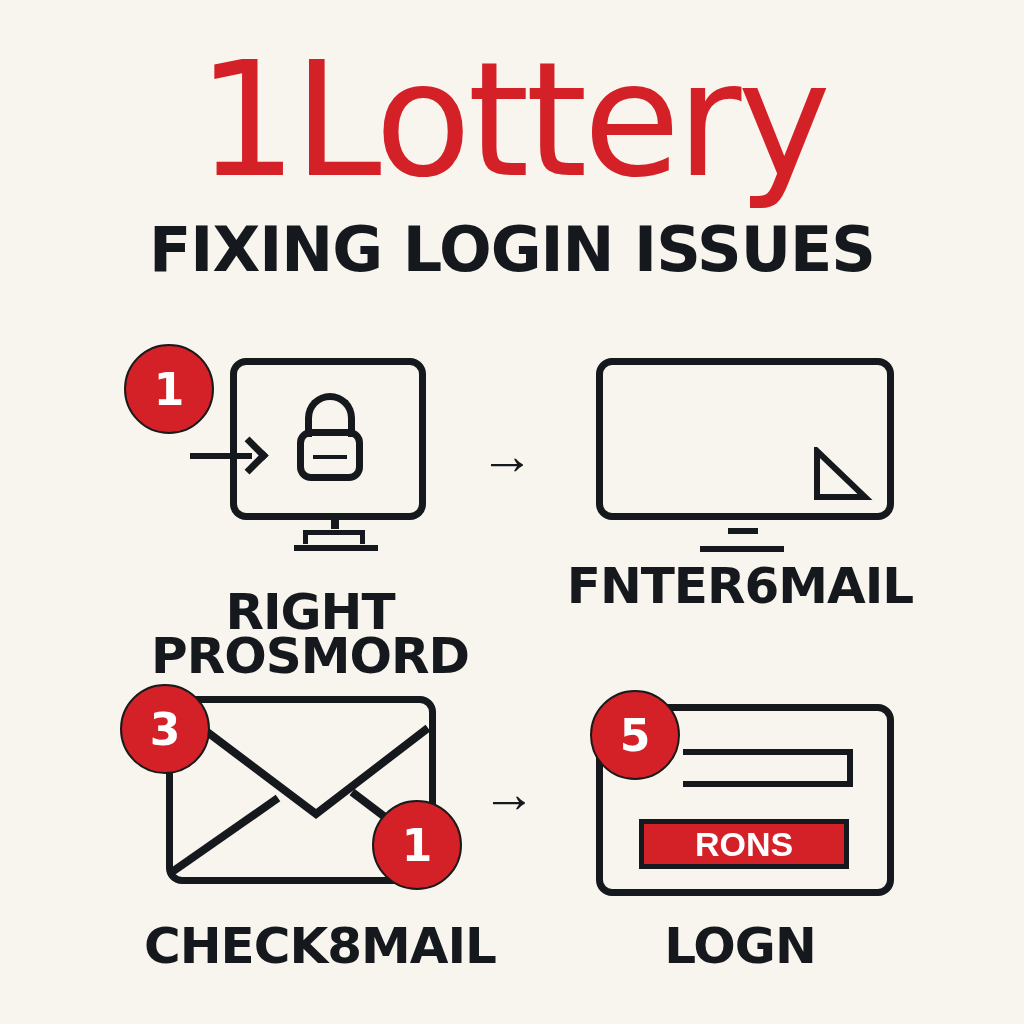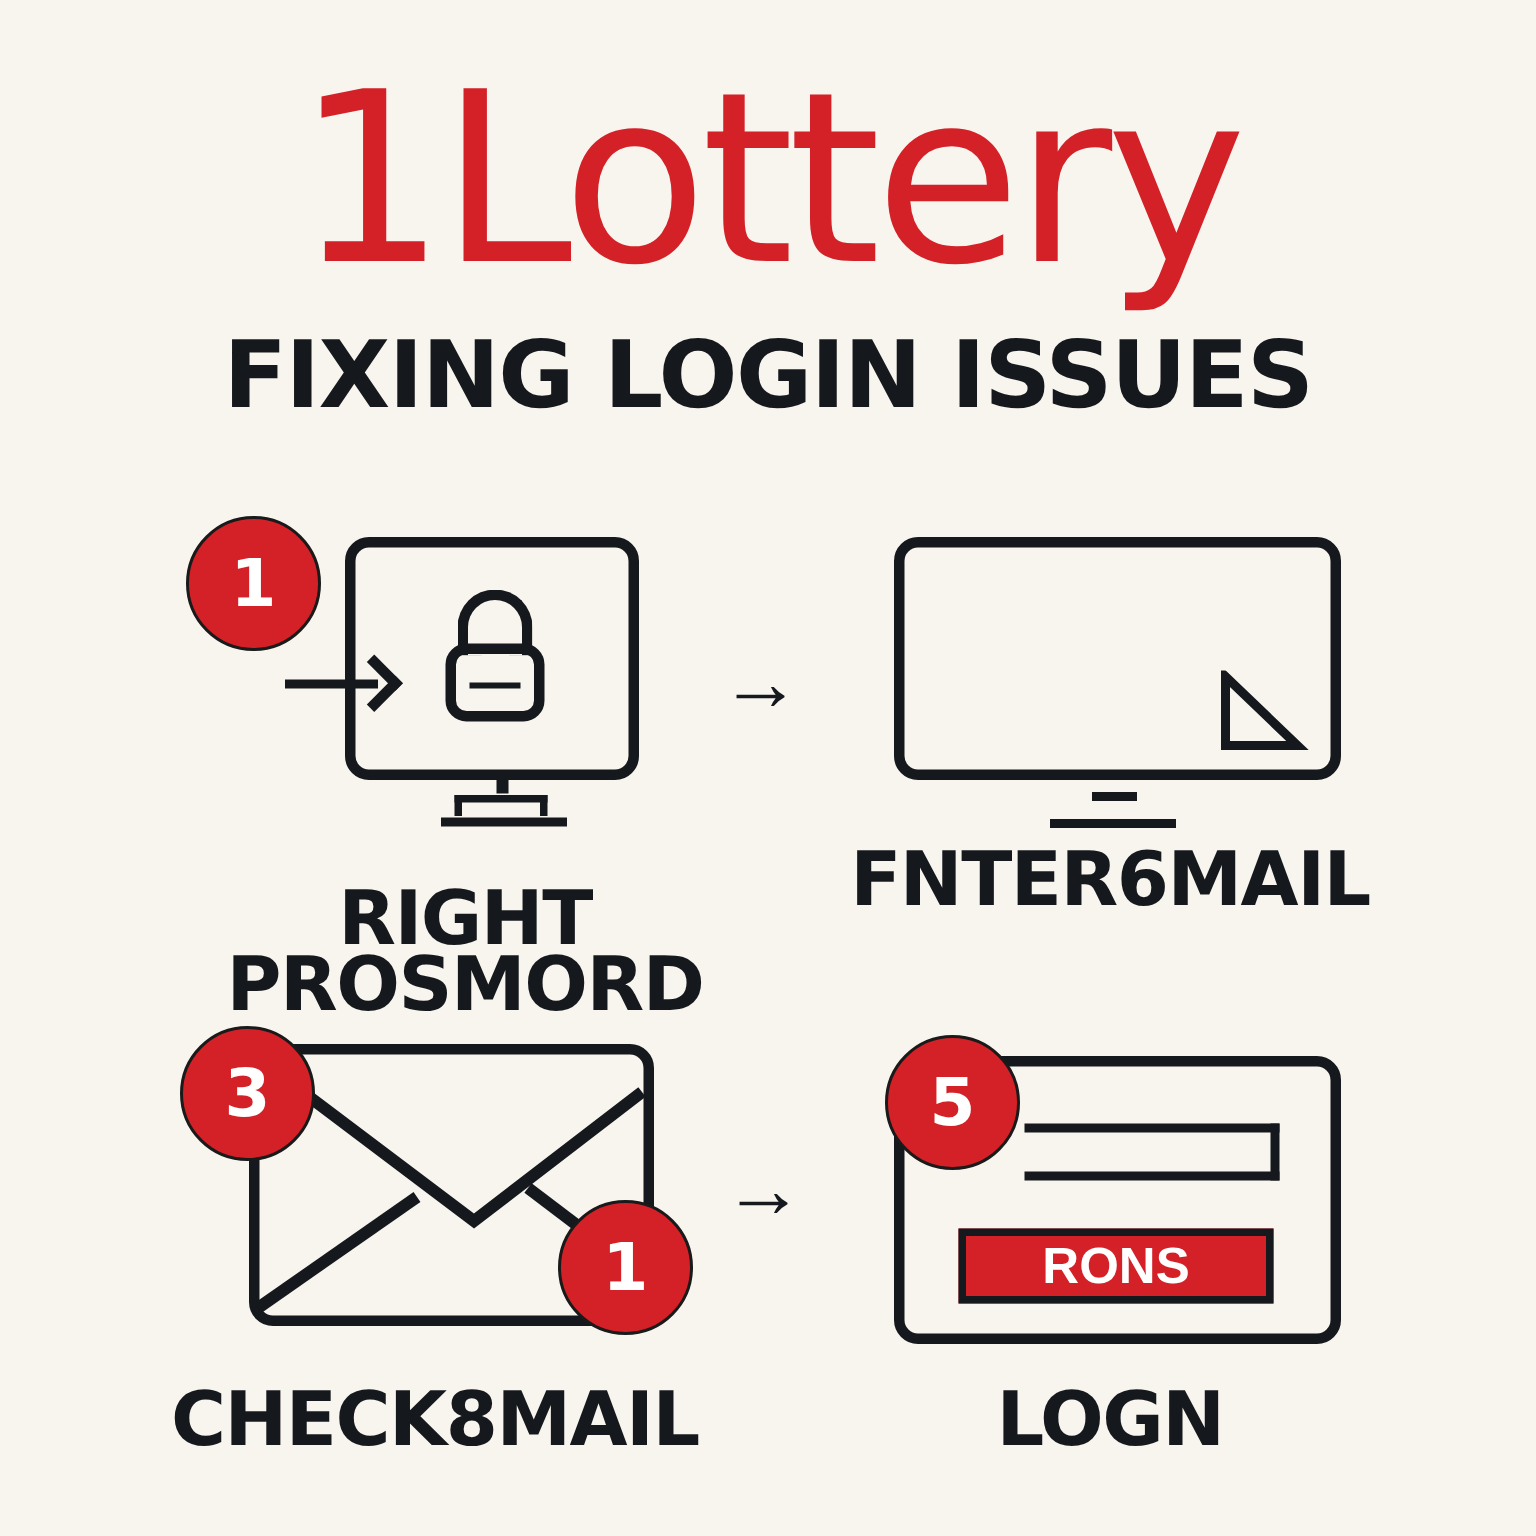--- a/index.html
+++ b/index.html
@@ -81,7 +81,7 @@
   </div>
   <div class="abs badge" style="left:120px;top:684px;">3</div>
   <div class="abs badge" style="left:372px;top:800px;">1</div>
-  <div class="abs label" style="left:114px;top:924px;width:340px;">CHECK8MAIL</div>
+  <div class="abs label" style="left:144px;top:924px;width:340px;">CHECK8MAIL</div>
 </div>
 
 <div class="abs arrow" style="left:482px;top:766px;">→</div>

